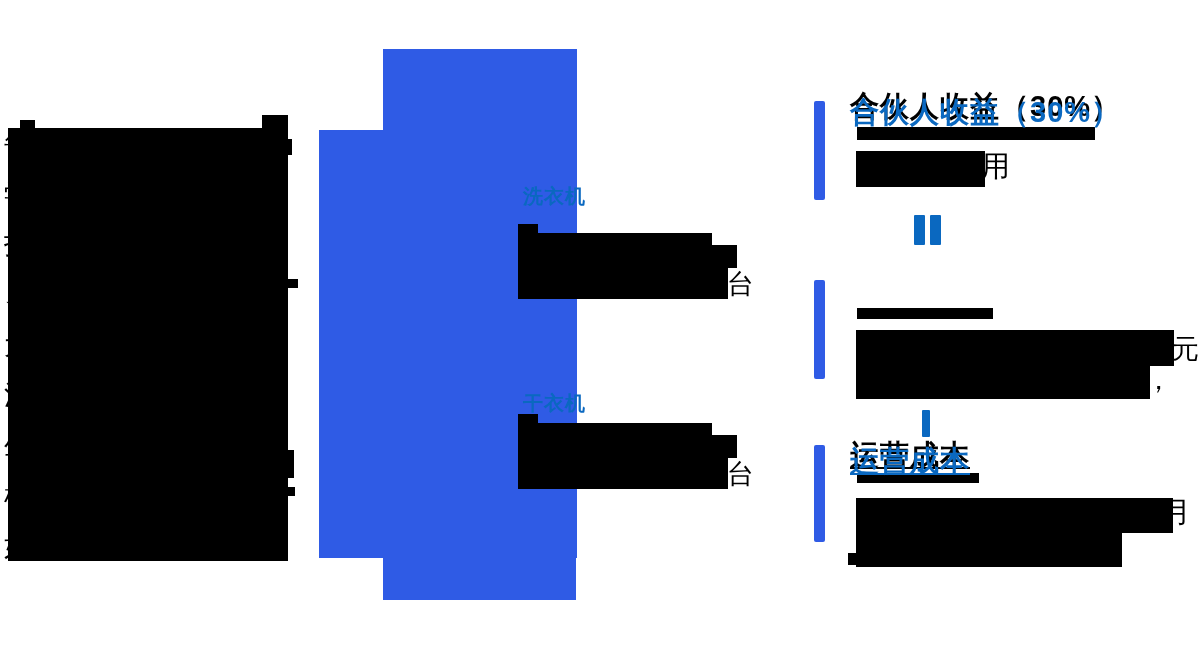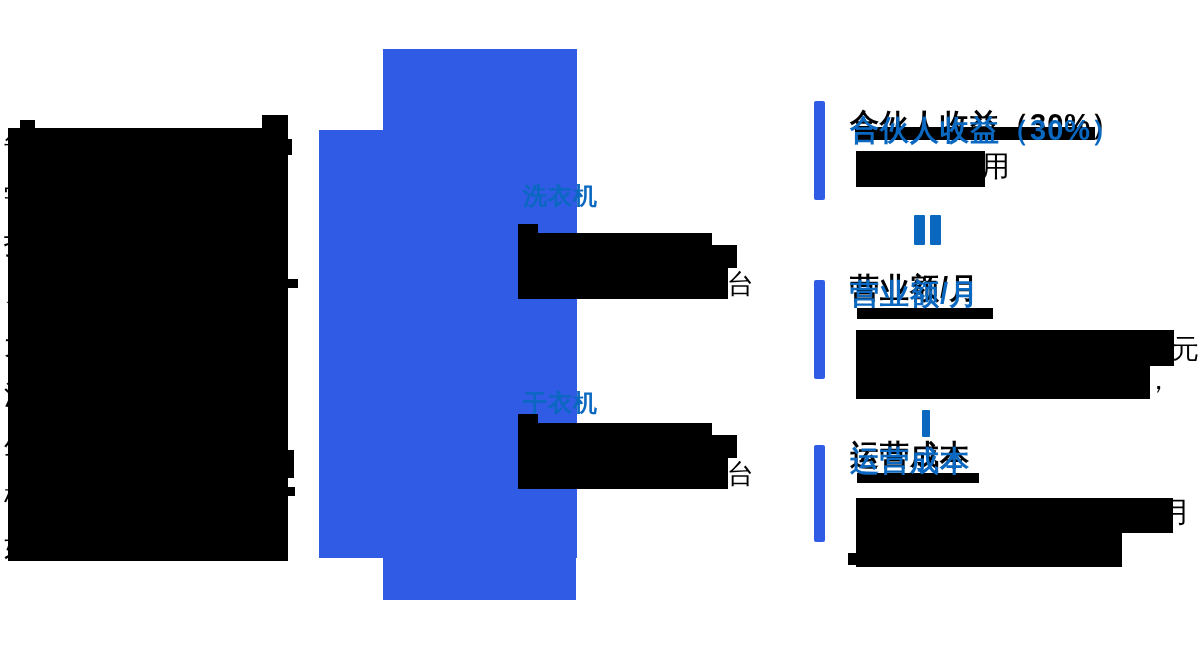--- a/index.html
+++ b/index.html
@@ -62,7 +62,7 @@
 
   <div class="abs accent" style="left:814px;top:101px;width:11px;height:99px;"></div>
   <div class="abs black" style="left:857px;top:127px;width:238px;height:13px;"></div>
-  <div class="abs steel-text rt-title" style="left:850px;top:97px;margin-top:18px;">合伙人收益（30%）</div>
+  <div class="abs steel-text rt-title" style="left:850px;top:97px;">合伙人收益（30%）</div>
   <div class="abs black" style="left:856px;top:151px;width:129px;height:36px;"></div>
   <span class="tail" style="left:981px;top:152px;font-size:29px;">用</span>
 

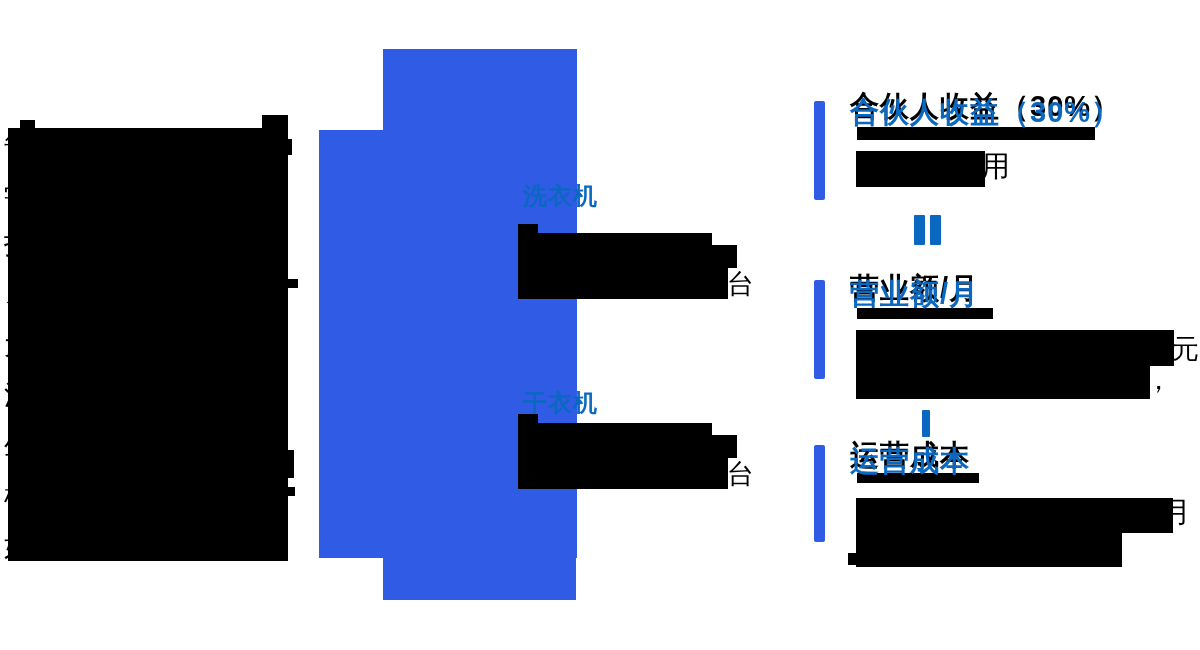--- a/index.html
+++ b/index.html
@@ -10,7 +10,7 @@
   .royal{background:#2F5BE5;}
   .steel-text{color:#0A68C0;font-weight:bold;}
   .frag{position:absolute;left:4px;color:#000;font-size:27px;line-height:27px;white-space:nowrap;}
-  .mid-title{font-size:24px;line-height:26px;letter-spacing:1px;}
+  .mid-title{font-size:20px;line-height:26px;letter-spacing:1px;}
   .rt-title{font-size:29px;line-height:30px;letter-spacing:1px;text-shadow:0 -6px 0 #000;}
   .tail{position:absolute;color:#000;white-space:nowrap;line-height:1;}
   .accent{background:#2F5BE5;border-radius:2px;}

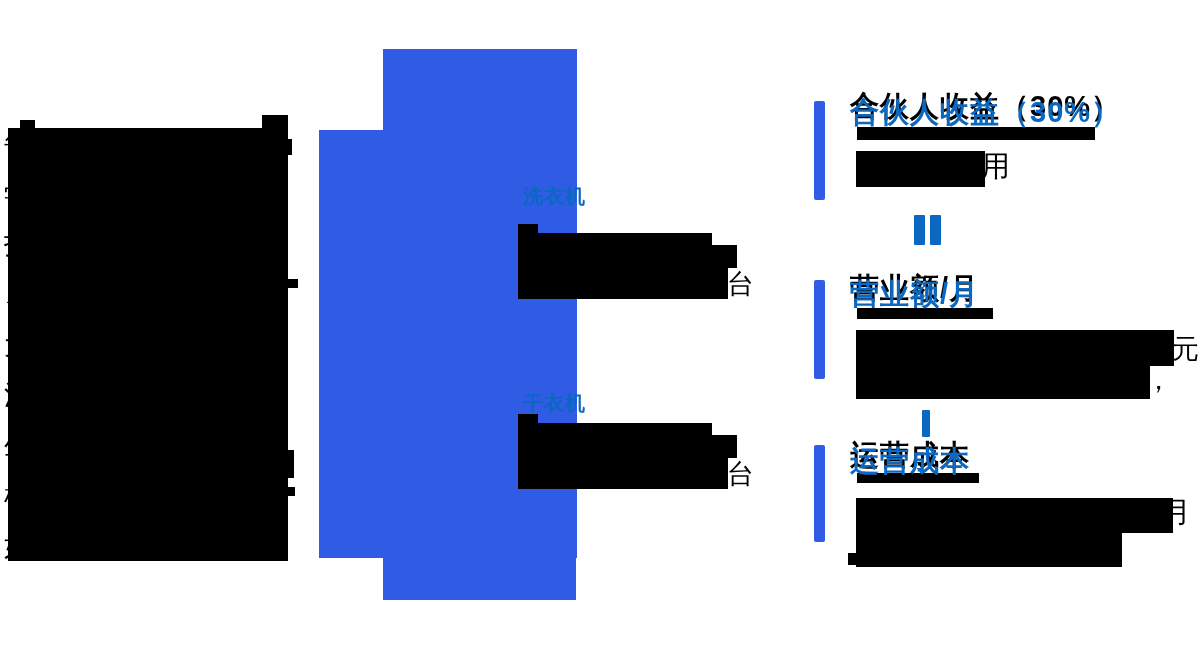--- a/index.html
+++ b/index.html
@@ -73,7 +73,6 @@
 
   <div class="abs accent" style="left:814px;top:280px;width:11px;height:99px;"></div>
   <div class="abs black" style="left:857px;top:308px;width:136px;height:11px;"></div>
-  <div class="abs steel-text rt-title" style="left:850px;top:279px;">营业额/月</div>
   <div class="abs black" style="left:856px;top:330px;width:318px;height:36px;"></div>
   <span class="tail" style="left:1172px;top:336px;font-size:27px;">元</span>
   <div class="abs black" style="left:856px;top:364px;width:294px;height:35px;"></div>

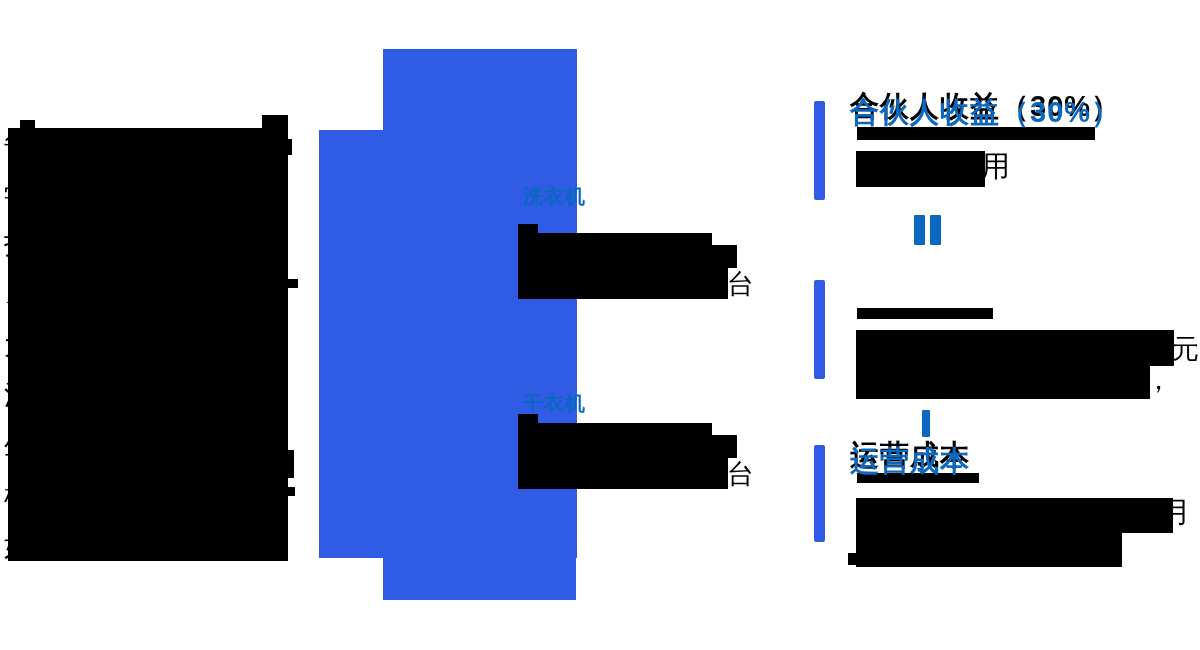--- a/index.html
+++ b/index.html
@@ -82,7 +82,7 @@
 
   <div class="abs accent" style="left:814px;top:445px;width:11px;height:97px;"></div>
   <div class="abs black" style="left:857px;top:473px;width:122px;height:10px;"></div>
-  <div class="abs steel-text rt-title" style="left:850px;top:446px;">运营成本</div>
+  <div class="abs steel-text rt-title" style="left:850px;top:446px;text-decoration:underline;">运营成本</div>
   <span class="tail" style="left:1162px;top:498px;font-size:29px;">月</span>
   <div class="abs black" style="left:856px;top:498px;width:317px;height:35px;"></div>
   <div class="abs black" style="left:848px;top:553px;width:9px;height:12px;"></div>

